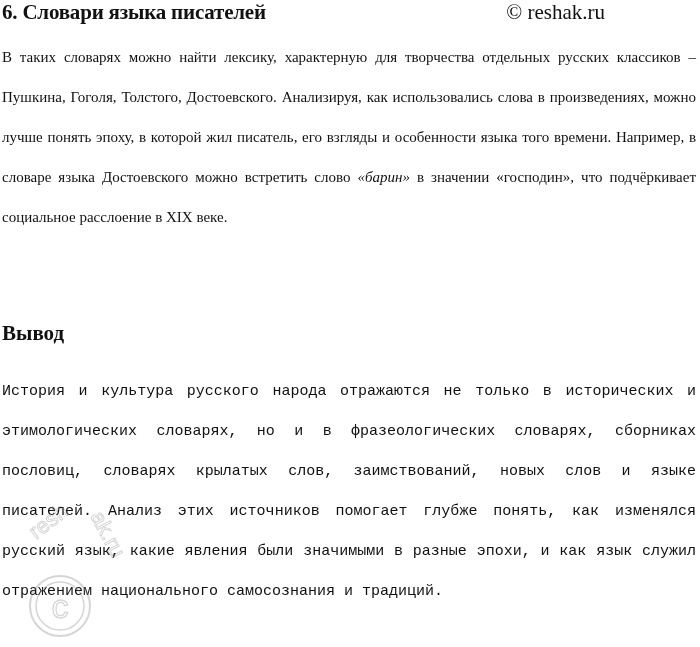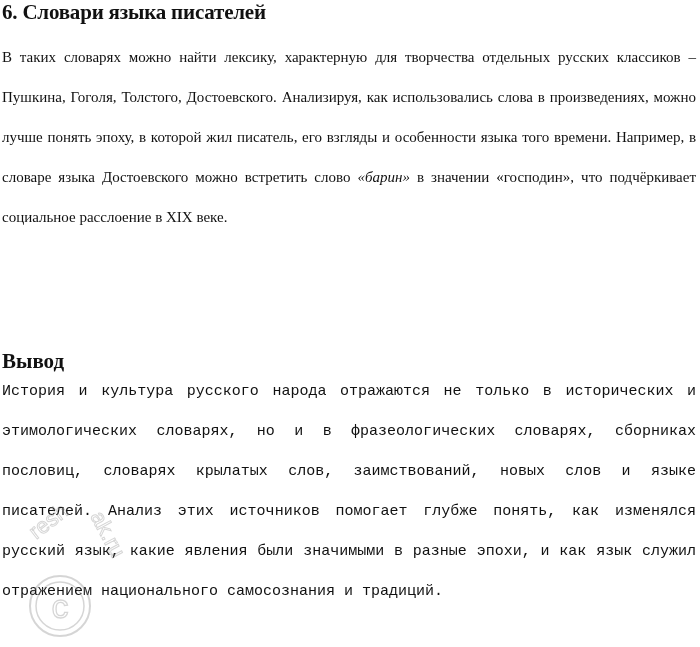--- a/index.html
+++ b/index.html
@@ -75,6 +75,7 @@
 
 <div class="header">
   <div class="title">6. Словари языка писателей</div>
+  <div class="copyright">© reshak.ru</div>
 </div>
 
 <p class="para p1"><span>В таких словарях можно найти лексику, характерную для творчества отдельных русских классиков – Пушкина, Гоголя, Толстого, Достоевского. Анализируя, как использовались слова в произведениях, можно лучше понять эпоху, в которой жил писатель, его взгляды и особенности языка того времени. Например, в словаре языка Достоевского можно встретить слово </span><span class="ital">«барин»</span><span> в значении «господин», что подчёркивает социальное расслоение в XIX веке.</span></p>

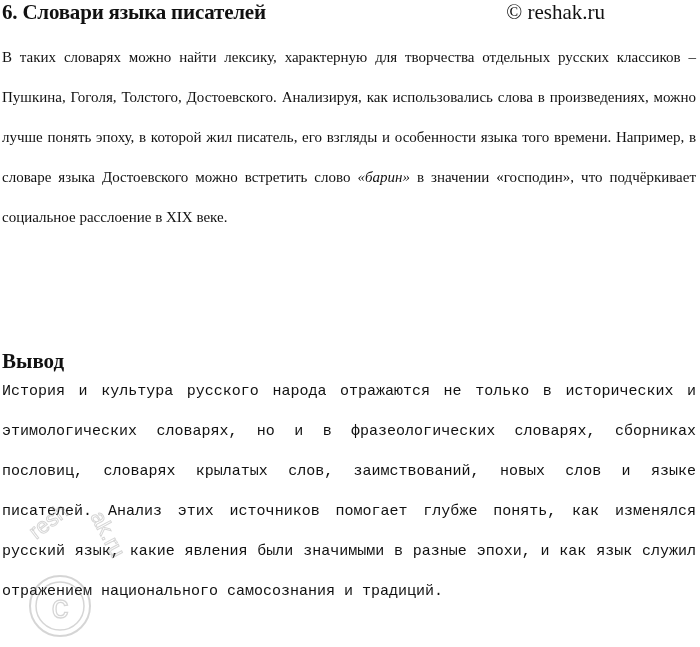--- a/index.html
+++ b/index.html
@@ -54,7 +54,7 @@
     .heading2 {
       position: absolute;
       left: 2px;
-      top: 348px;
+      top: 320px;
       font-weight: bold;
       font-size: 21px;
       line-height: 26px;

